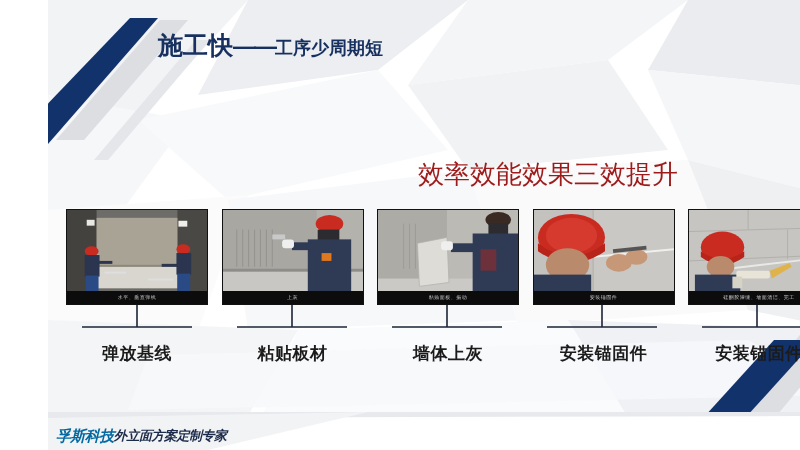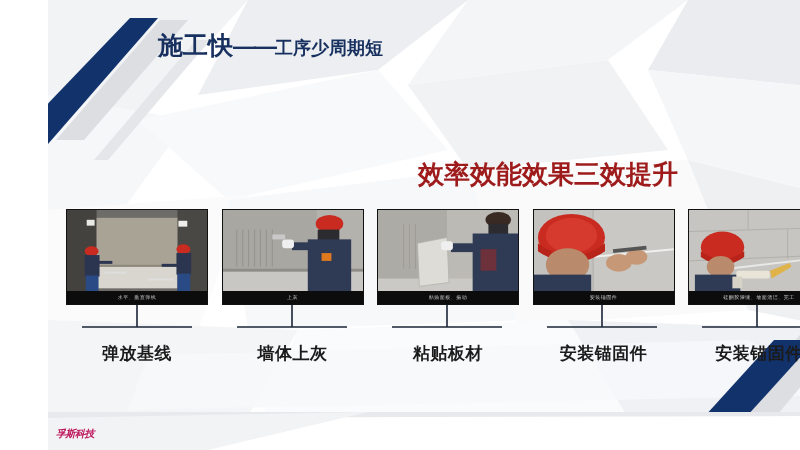--- a/index.html
+++ b/index.html
@@ -69,7 +69,7 @@
     left: 370px;
     top: 161px;
     font-size: 26px;
-    font-weight: bold;
+    font-weight: normal;
     color: #9e1b1b;
     white-space: nowrap;
     line-height: 1;

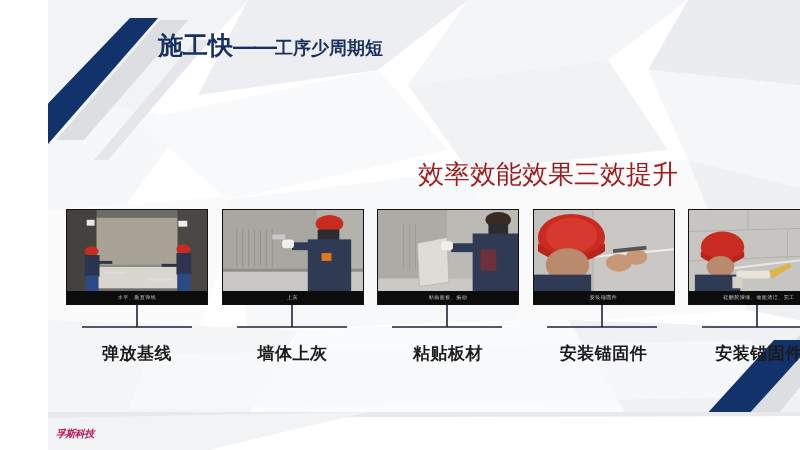--- a/index.html
+++ b/index.html
@@ -353,8 +353,8 @@
 
   <div class="labels">
     <div class="label">弹放基线</div>
+    <div class="label">粘贴板材</div>
     <div class="label">墙体上灰</div>
-    <div class="label">粘贴板材</div>
     <div class="label">安装锚固件</div>
     <div class="label">安装锚固件</div>
   </div>

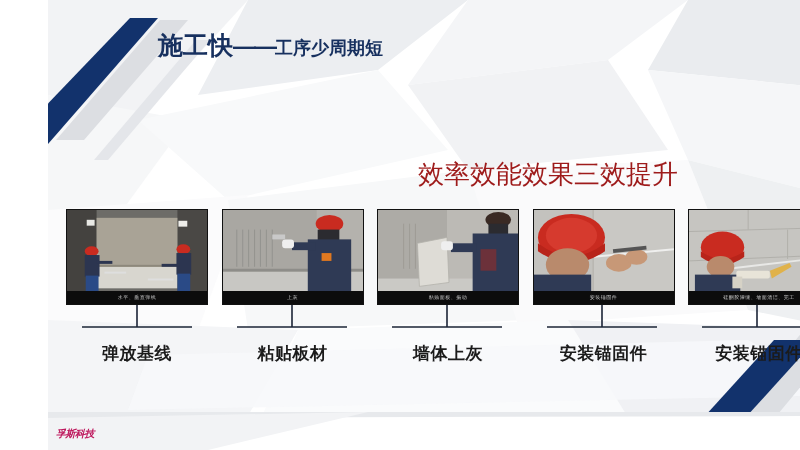--- a/index.html
+++ b/index.html
@@ -149,10 +149,10 @@
     position: absolute;
     left: 8px;
     top: 427px;
-    font-size: 10px;
+    font-size: 15px;
     font-weight: bold;
     font-style: italic;
-    color: #be185d;
+    color: #0369a1;
     white-space: nowrap;
     letter-spacing: -0.5px;
   }

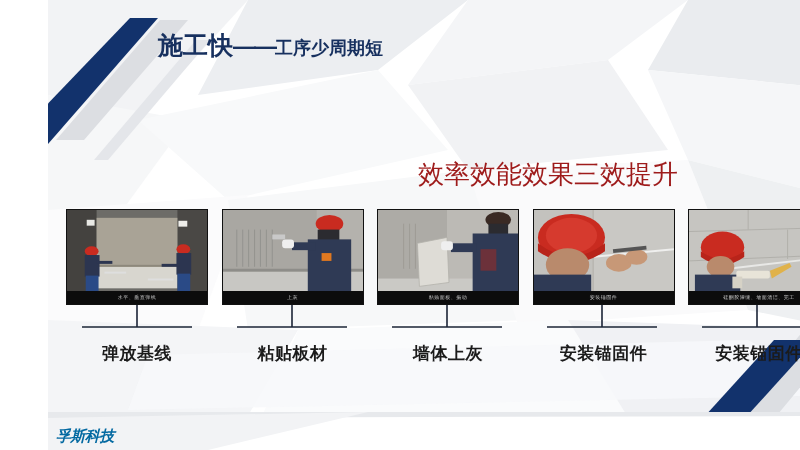--- a/index.html
+++ b/index.html
@@ -360,6 +360,7 @@
   </div>
 
   <div class="footer-logo">孚斯科技</div>
+  <div class="footer-tag">外立面方案定制专家</div>
 
 </div>
 

